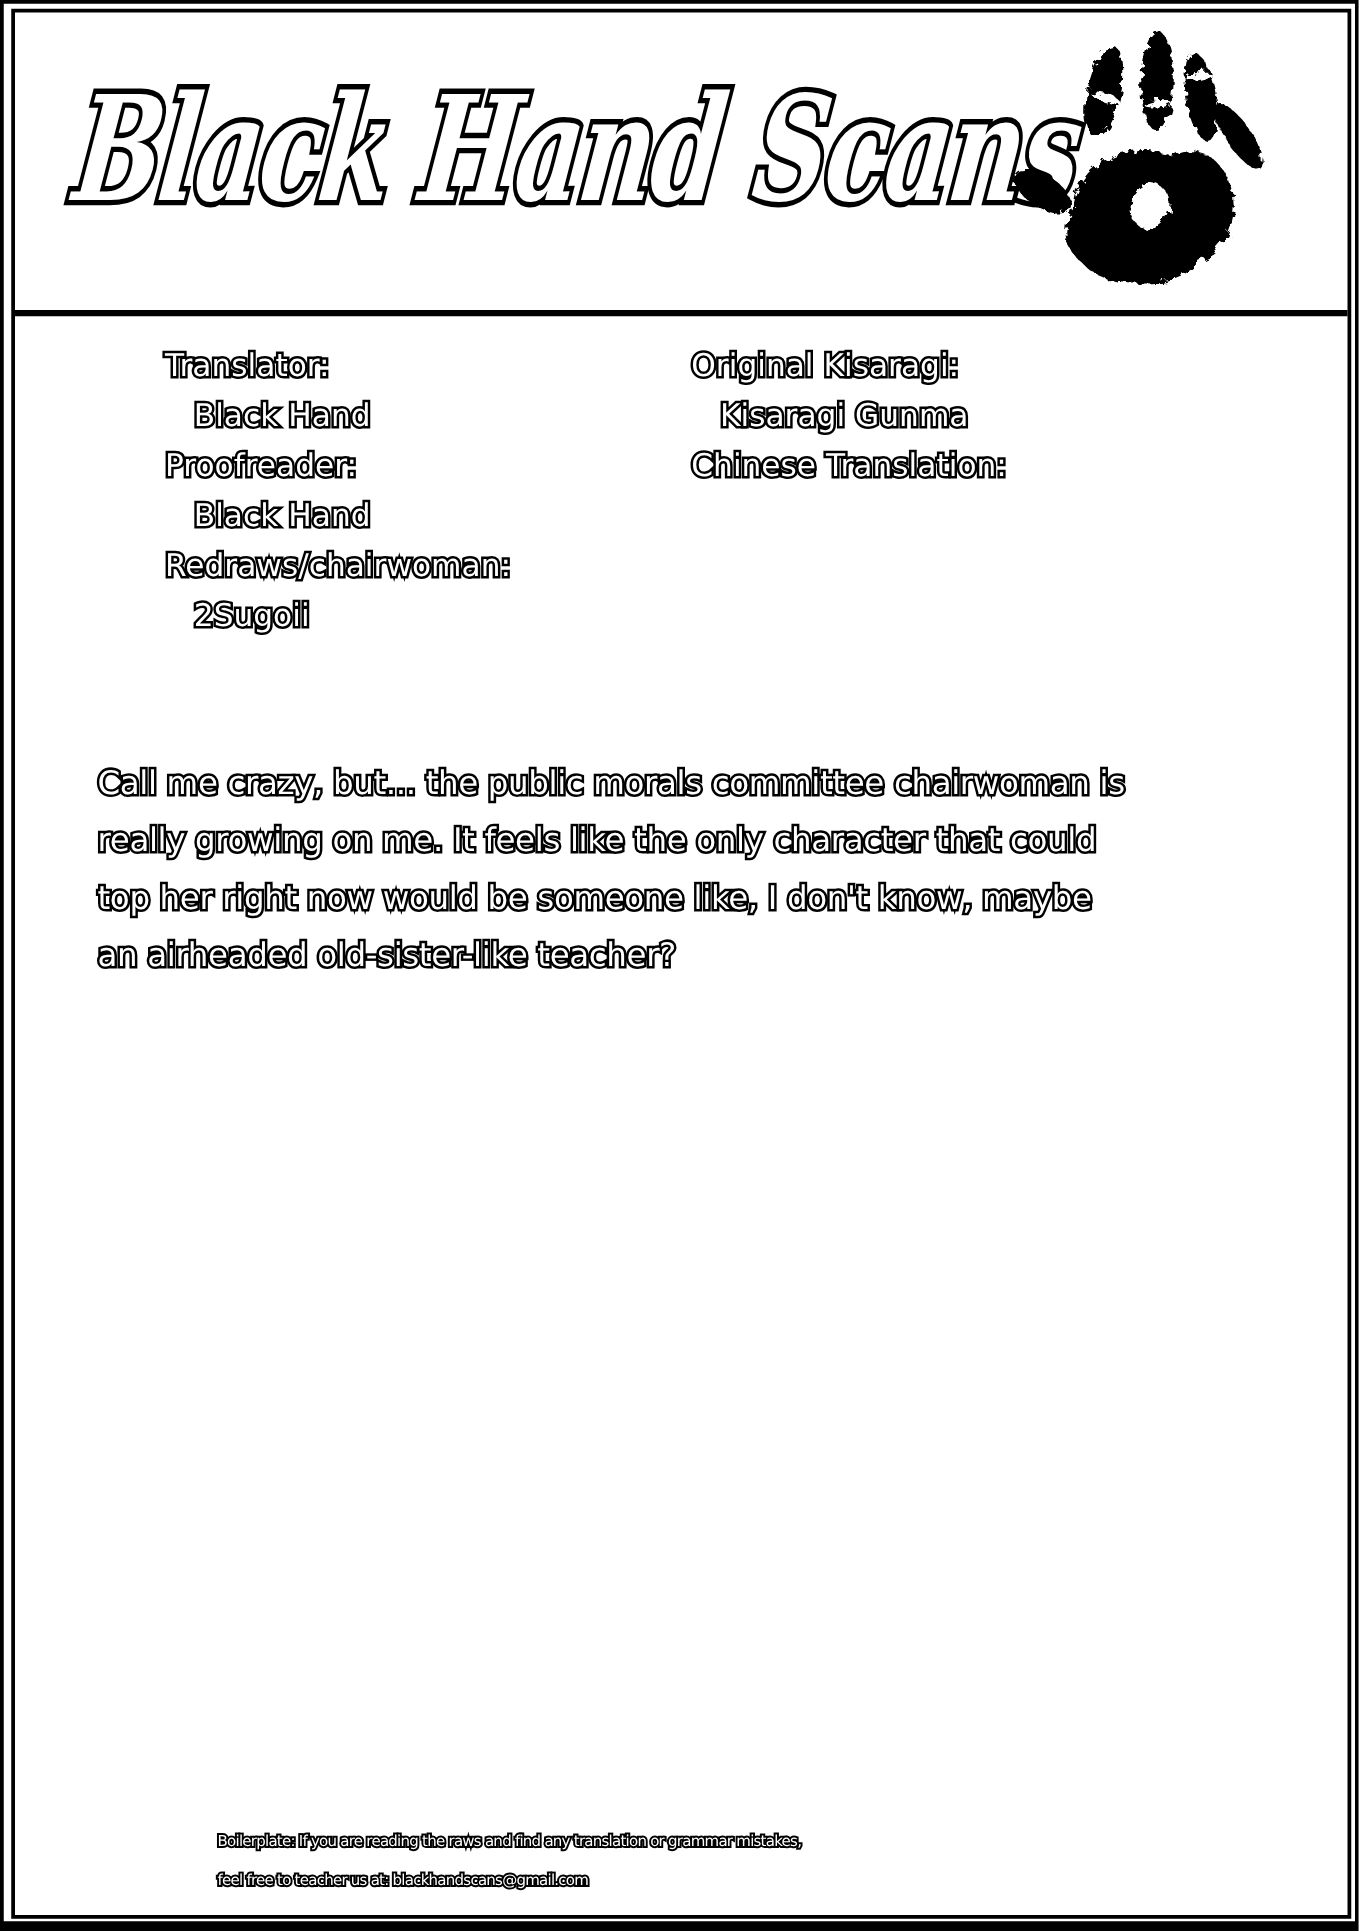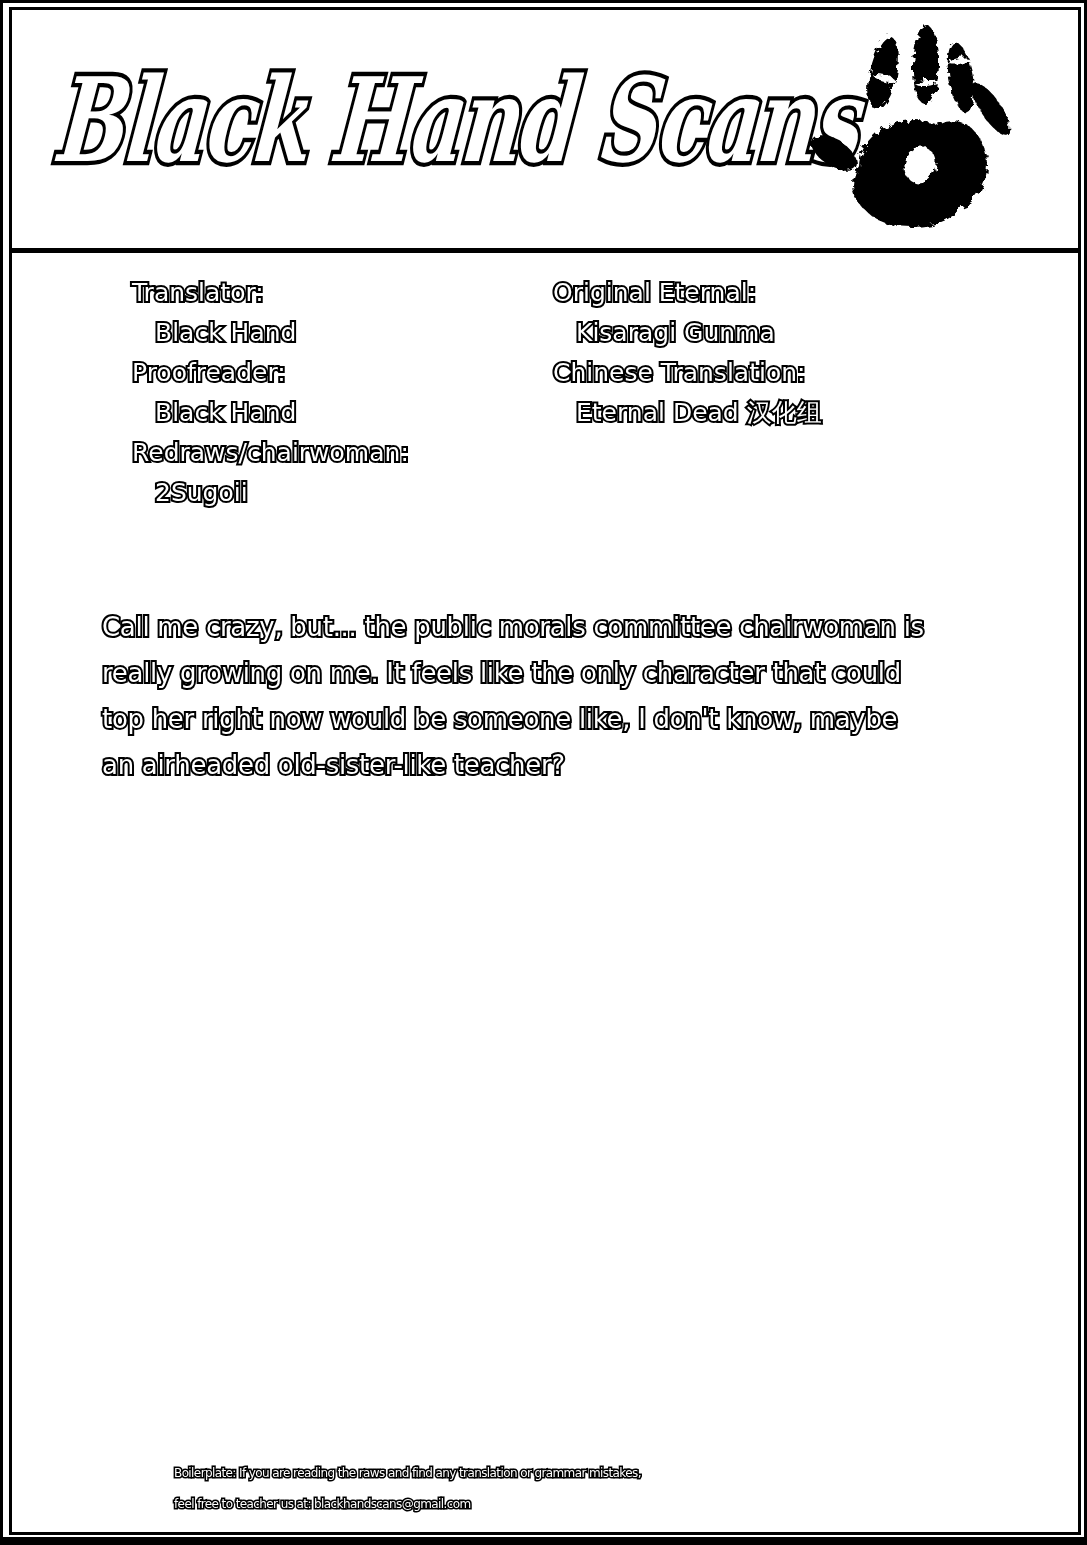--- a/index.html
+++ b/index.html
@@ -121,7 +121,7 @@
         <div class="ot credit-value">2Sugoii</div>
       </div>
       <div class="credits-col right">
-        <div class="ot credit-label">Original Eternal:</div>
+        <div class="ot credit-label">Original Kisaragi:</div>
         <div class="ot credit-value">Kisaragi Gunma</div>
         <div class="ot credit-label">Chinese Translation:</div>
         <div class="ot credit-value">Eternal Dead 汉化组</div>

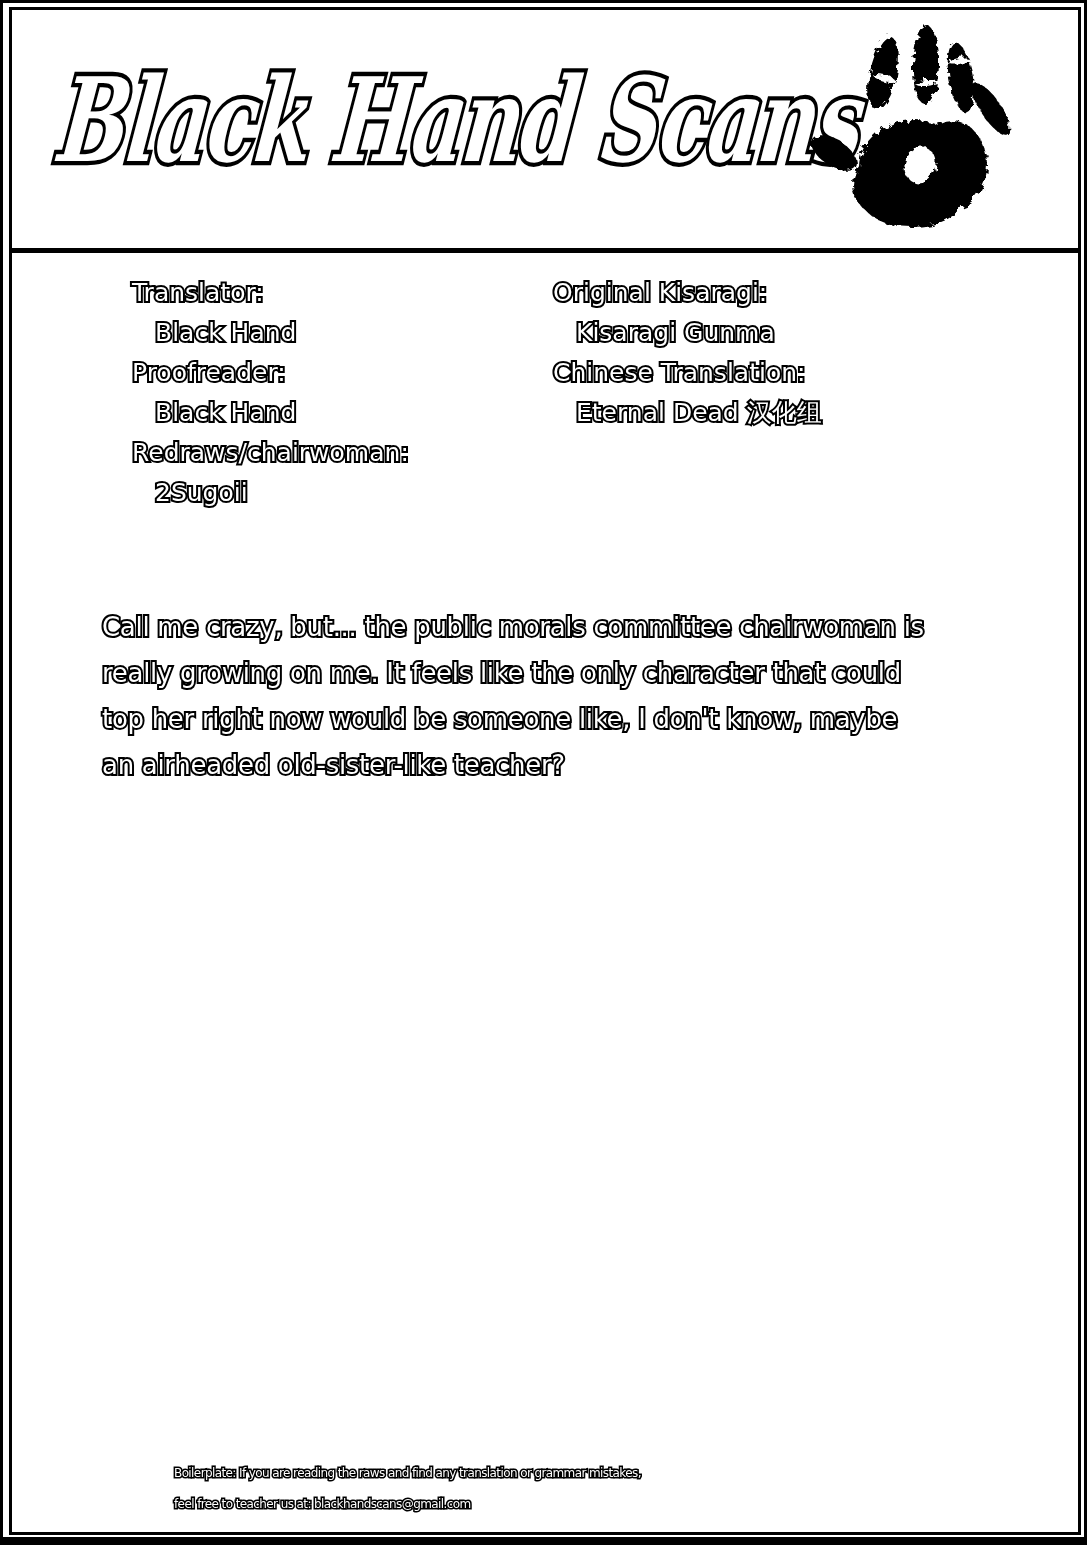--- a/index.html
+++ b/index.html
@@ -124,7 +124,6 @@
         <div class="ot credit-label">Original Kisaragi:</div>
         <div class="ot credit-value">Kisaragi Gunma</div>
         <div class="ot credit-label">Chinese Translation:</div>
-        <div class="ot credit-value">Eternal Dead 汉化组</div>
       </div>
     </section>
 

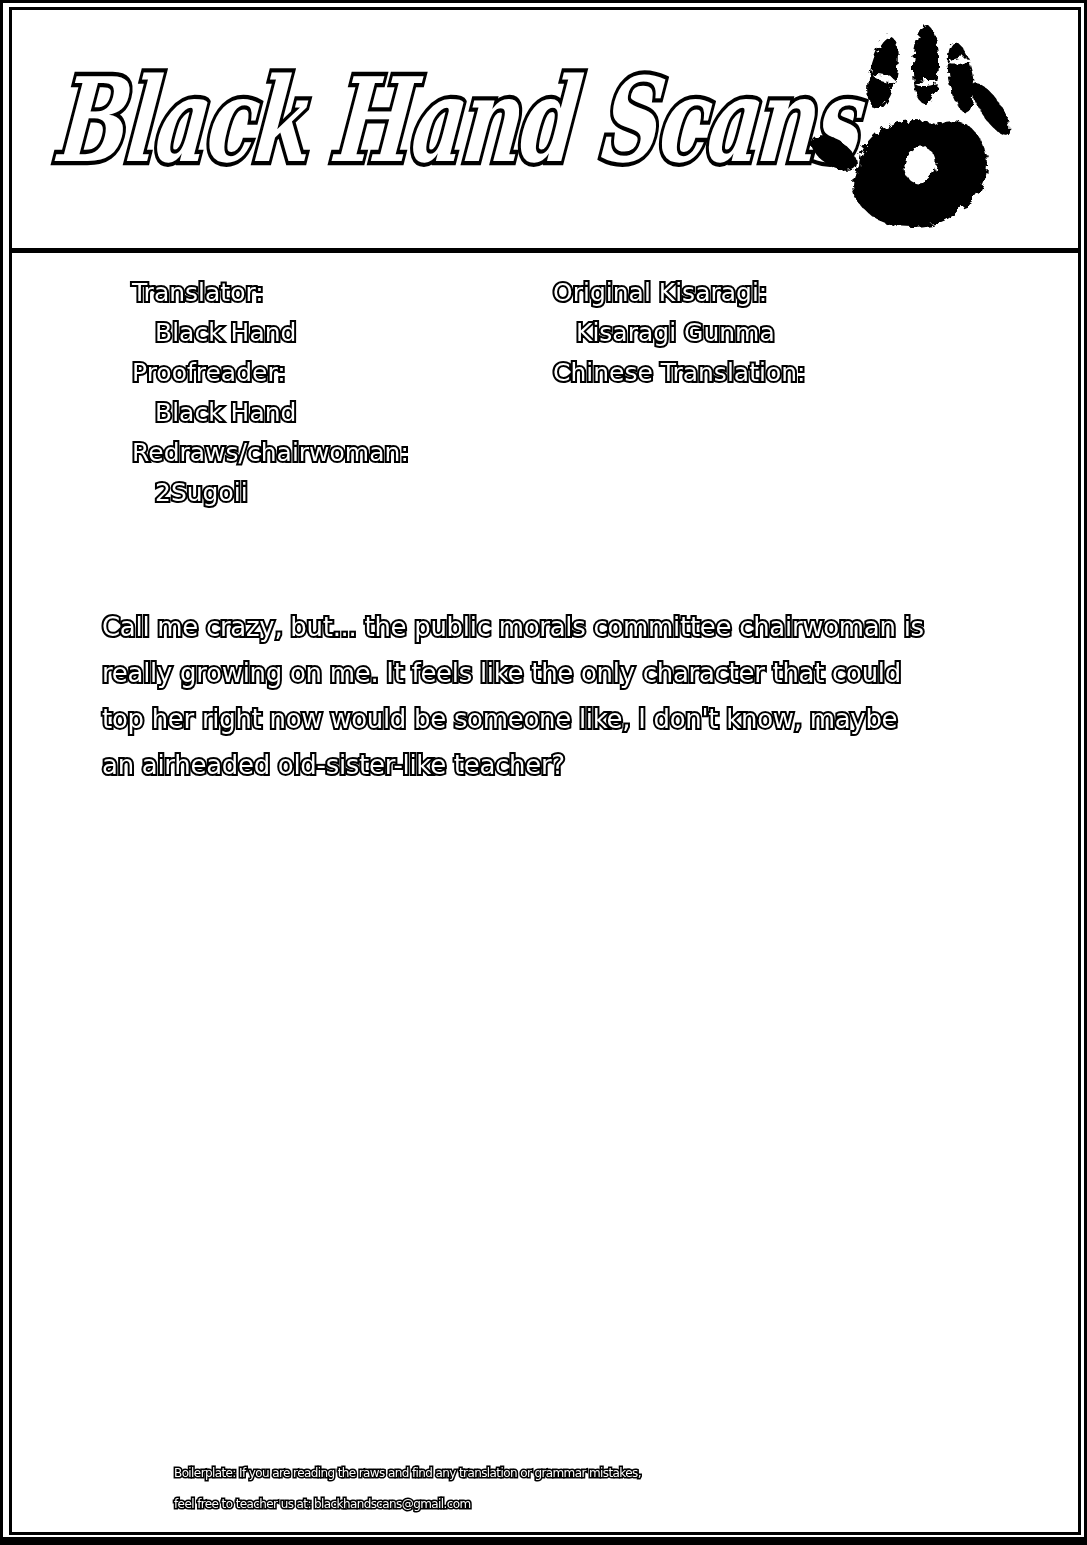--- a/index.html
+++ b/index.html
@@ -64,7 +64,6 @@
     font-size:26px;
     line-height:46px;
     letter-spacing:-0.3px;
-    margin-left:24px;
   }
   .footer {
     position:absolute;

